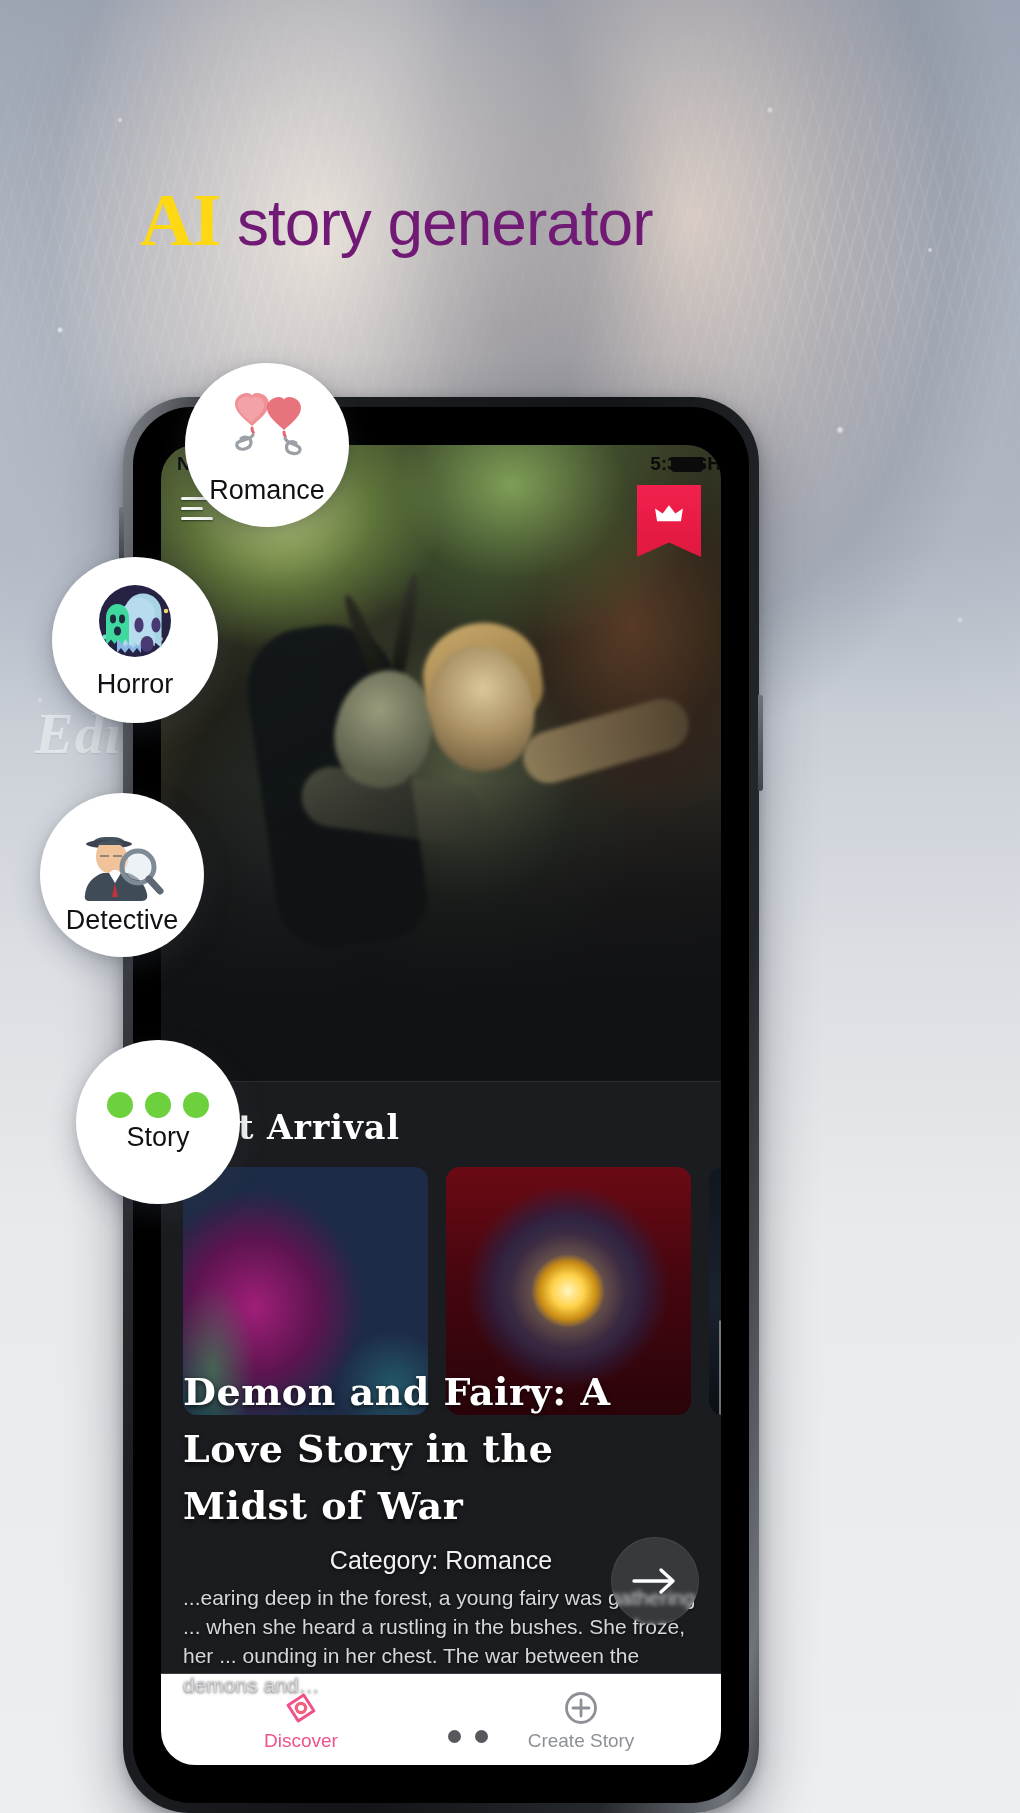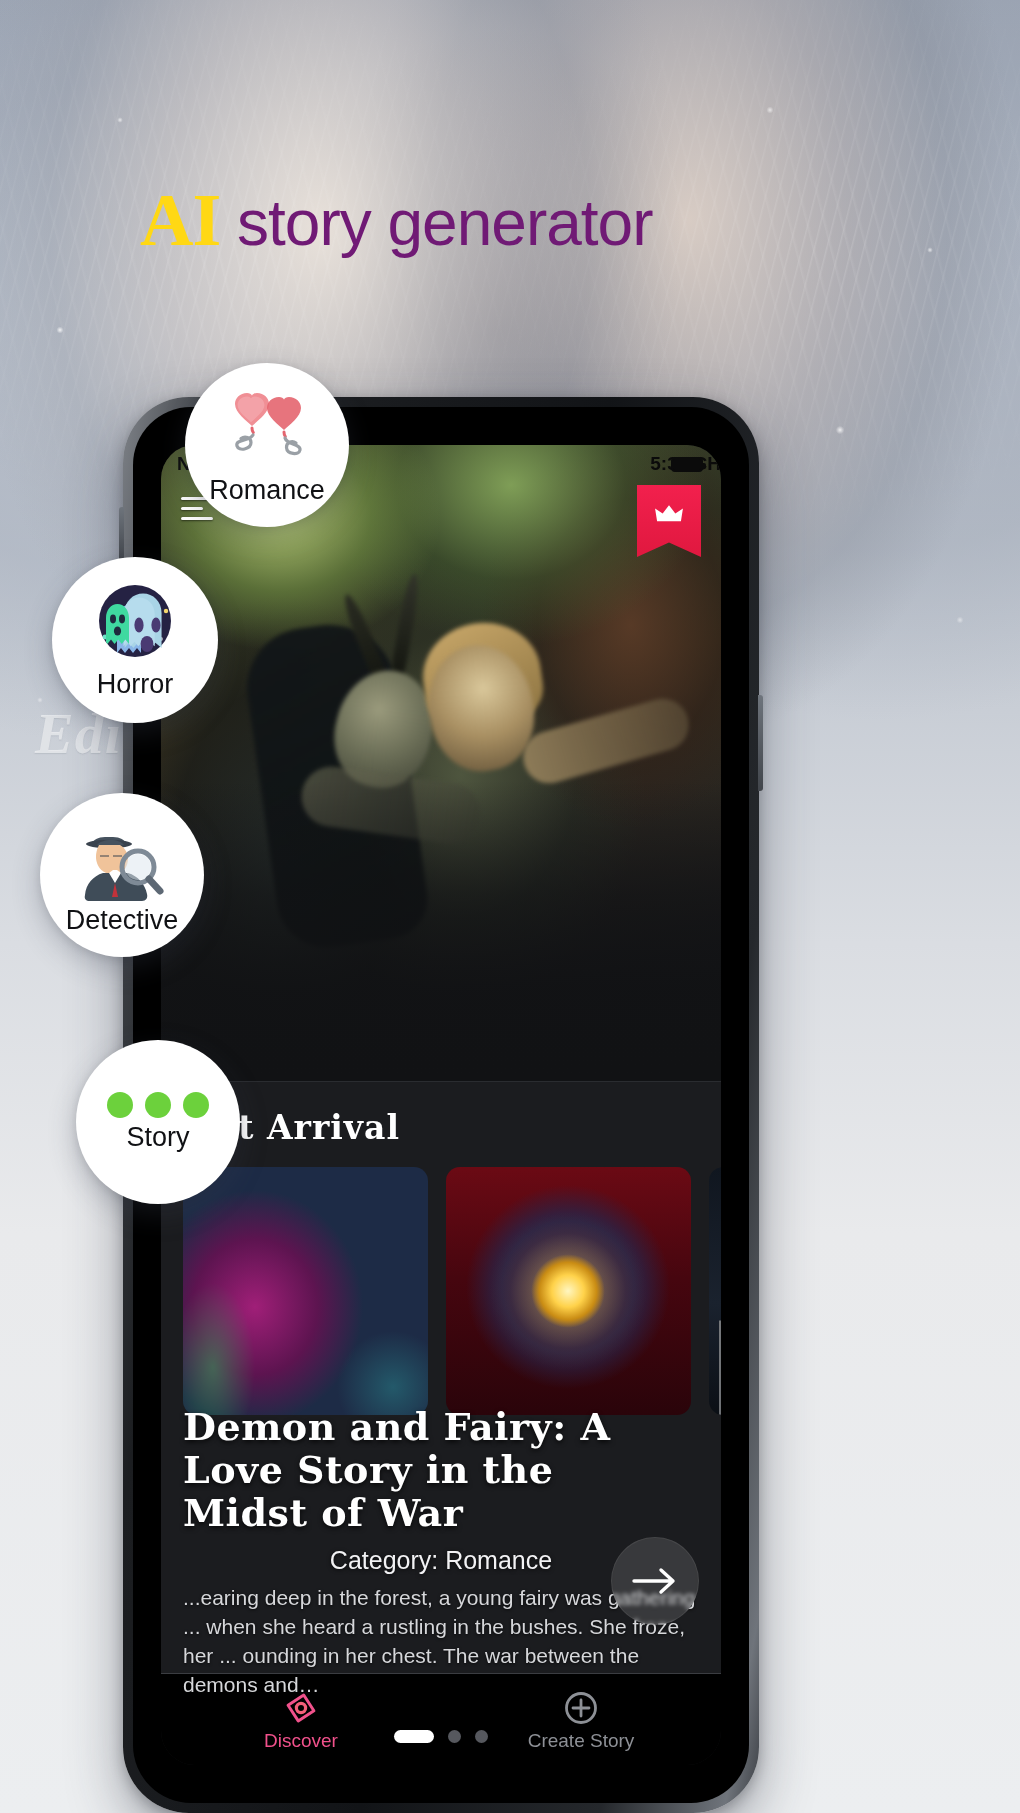--- a/index.html
+++ b/index.html
@@ -218,7 +218,7 @@
   .hero-title {
     font-family:"DejaVu Serif", serif;
     font-weight:bold;
-    font-size:38px; line-height:43px;
+    font-size:38px; line-height:57px;
     color:#fff;
     letter-spacing:0.5px;
     text-shadow:0 2px 5px rgba(0,0,0,.75);

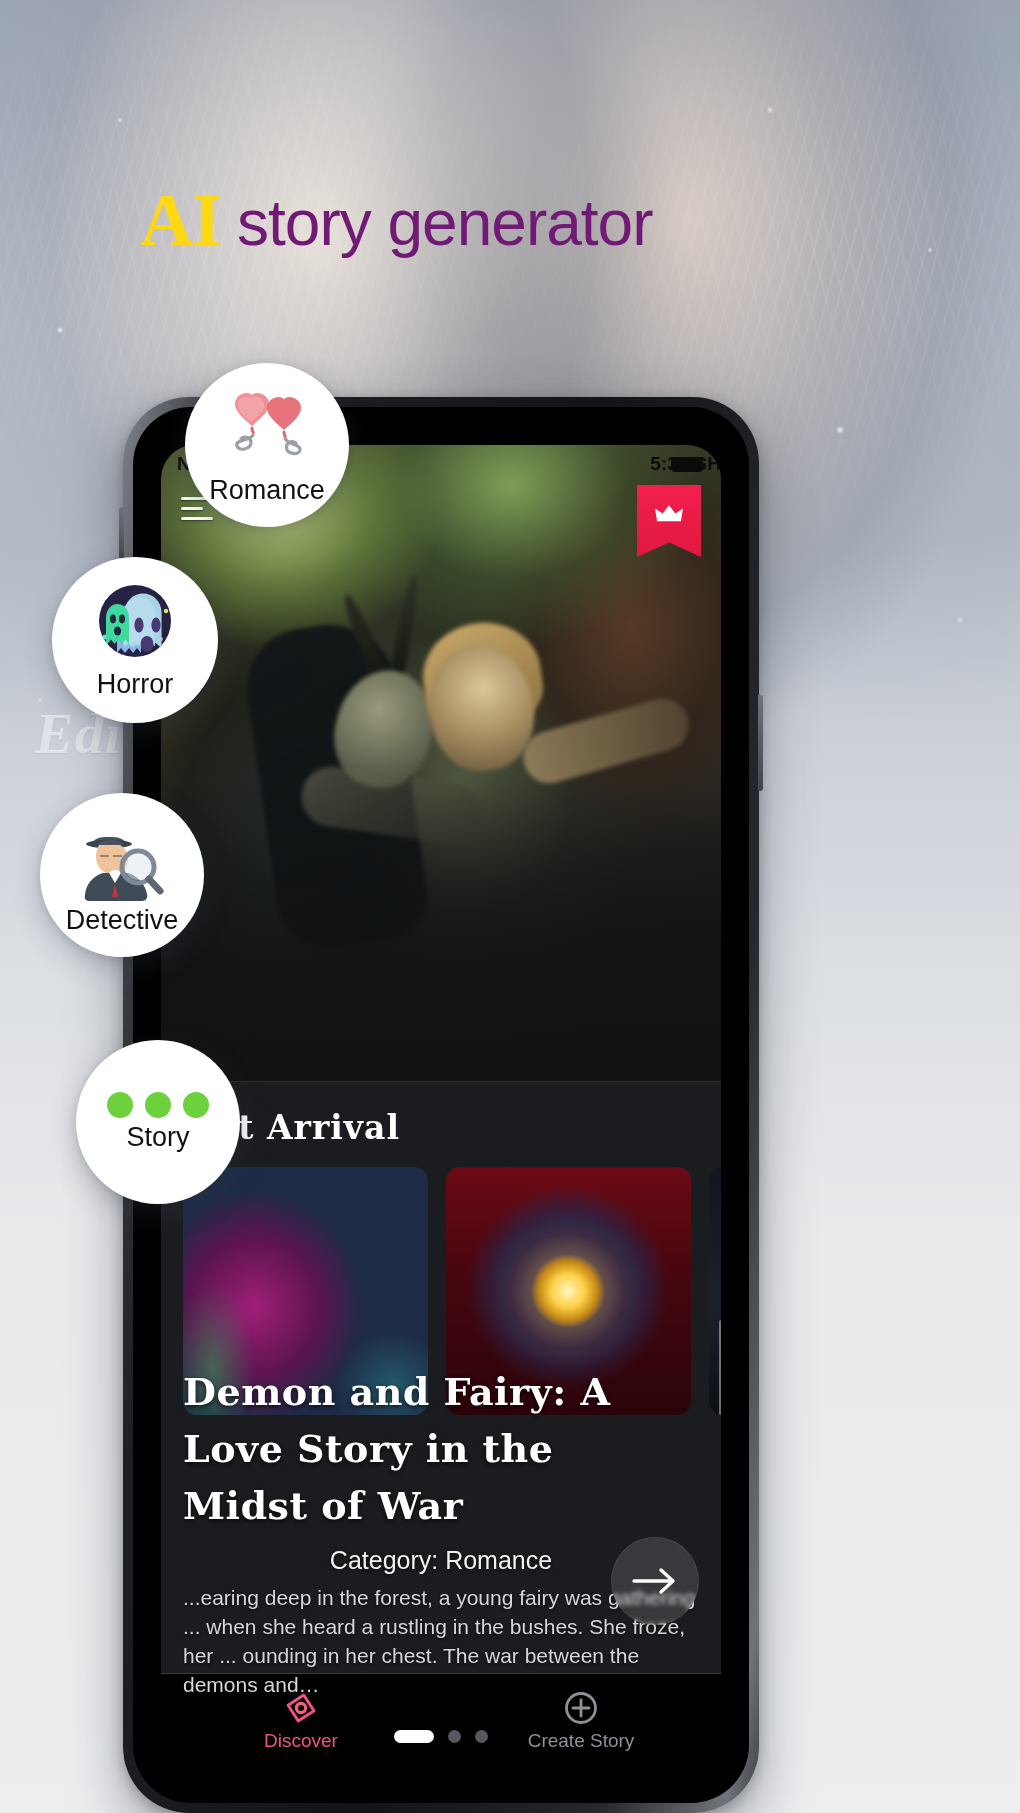--- a/index.html
+++ b/index.html
@@ -308,7 +308,7 @@
   
   .tabbar {
     position:absolute; left:0; bottom:0; width:100%; height:92px;
-    background:#000000;
+    background:#ffffff;
     display:flex; align-items:center;
     border-top:1px solid #3b3d42;
   }

